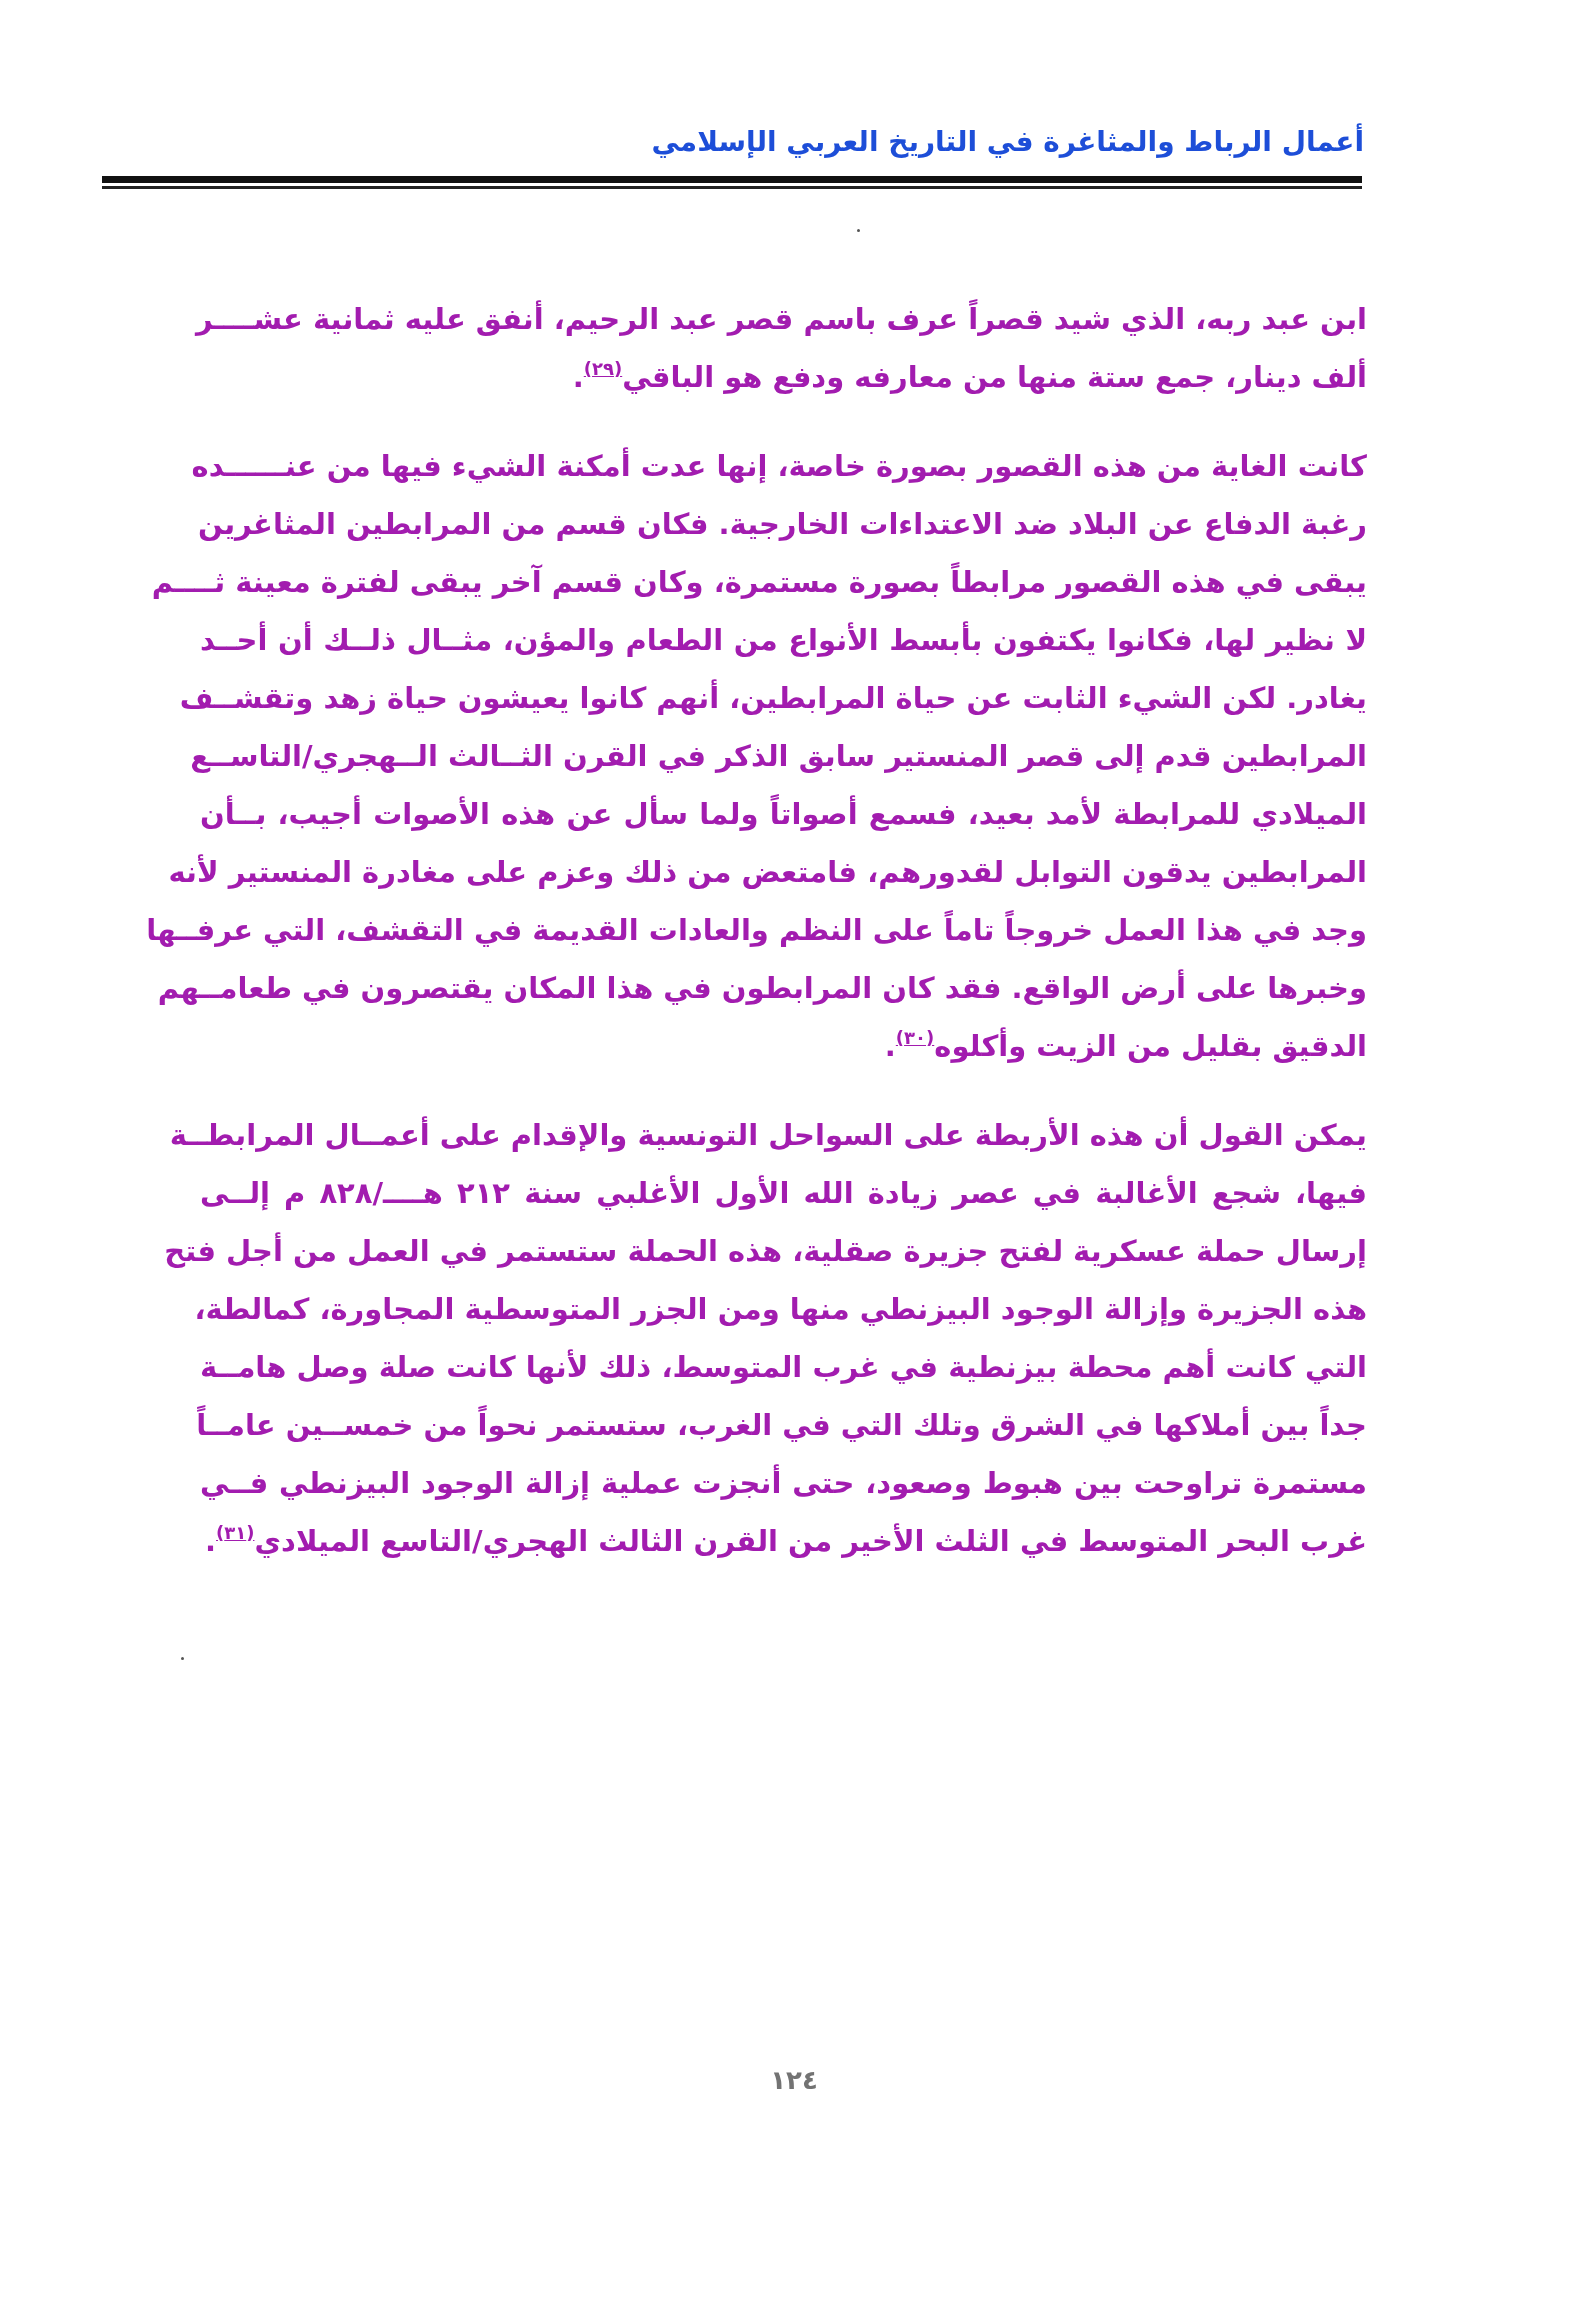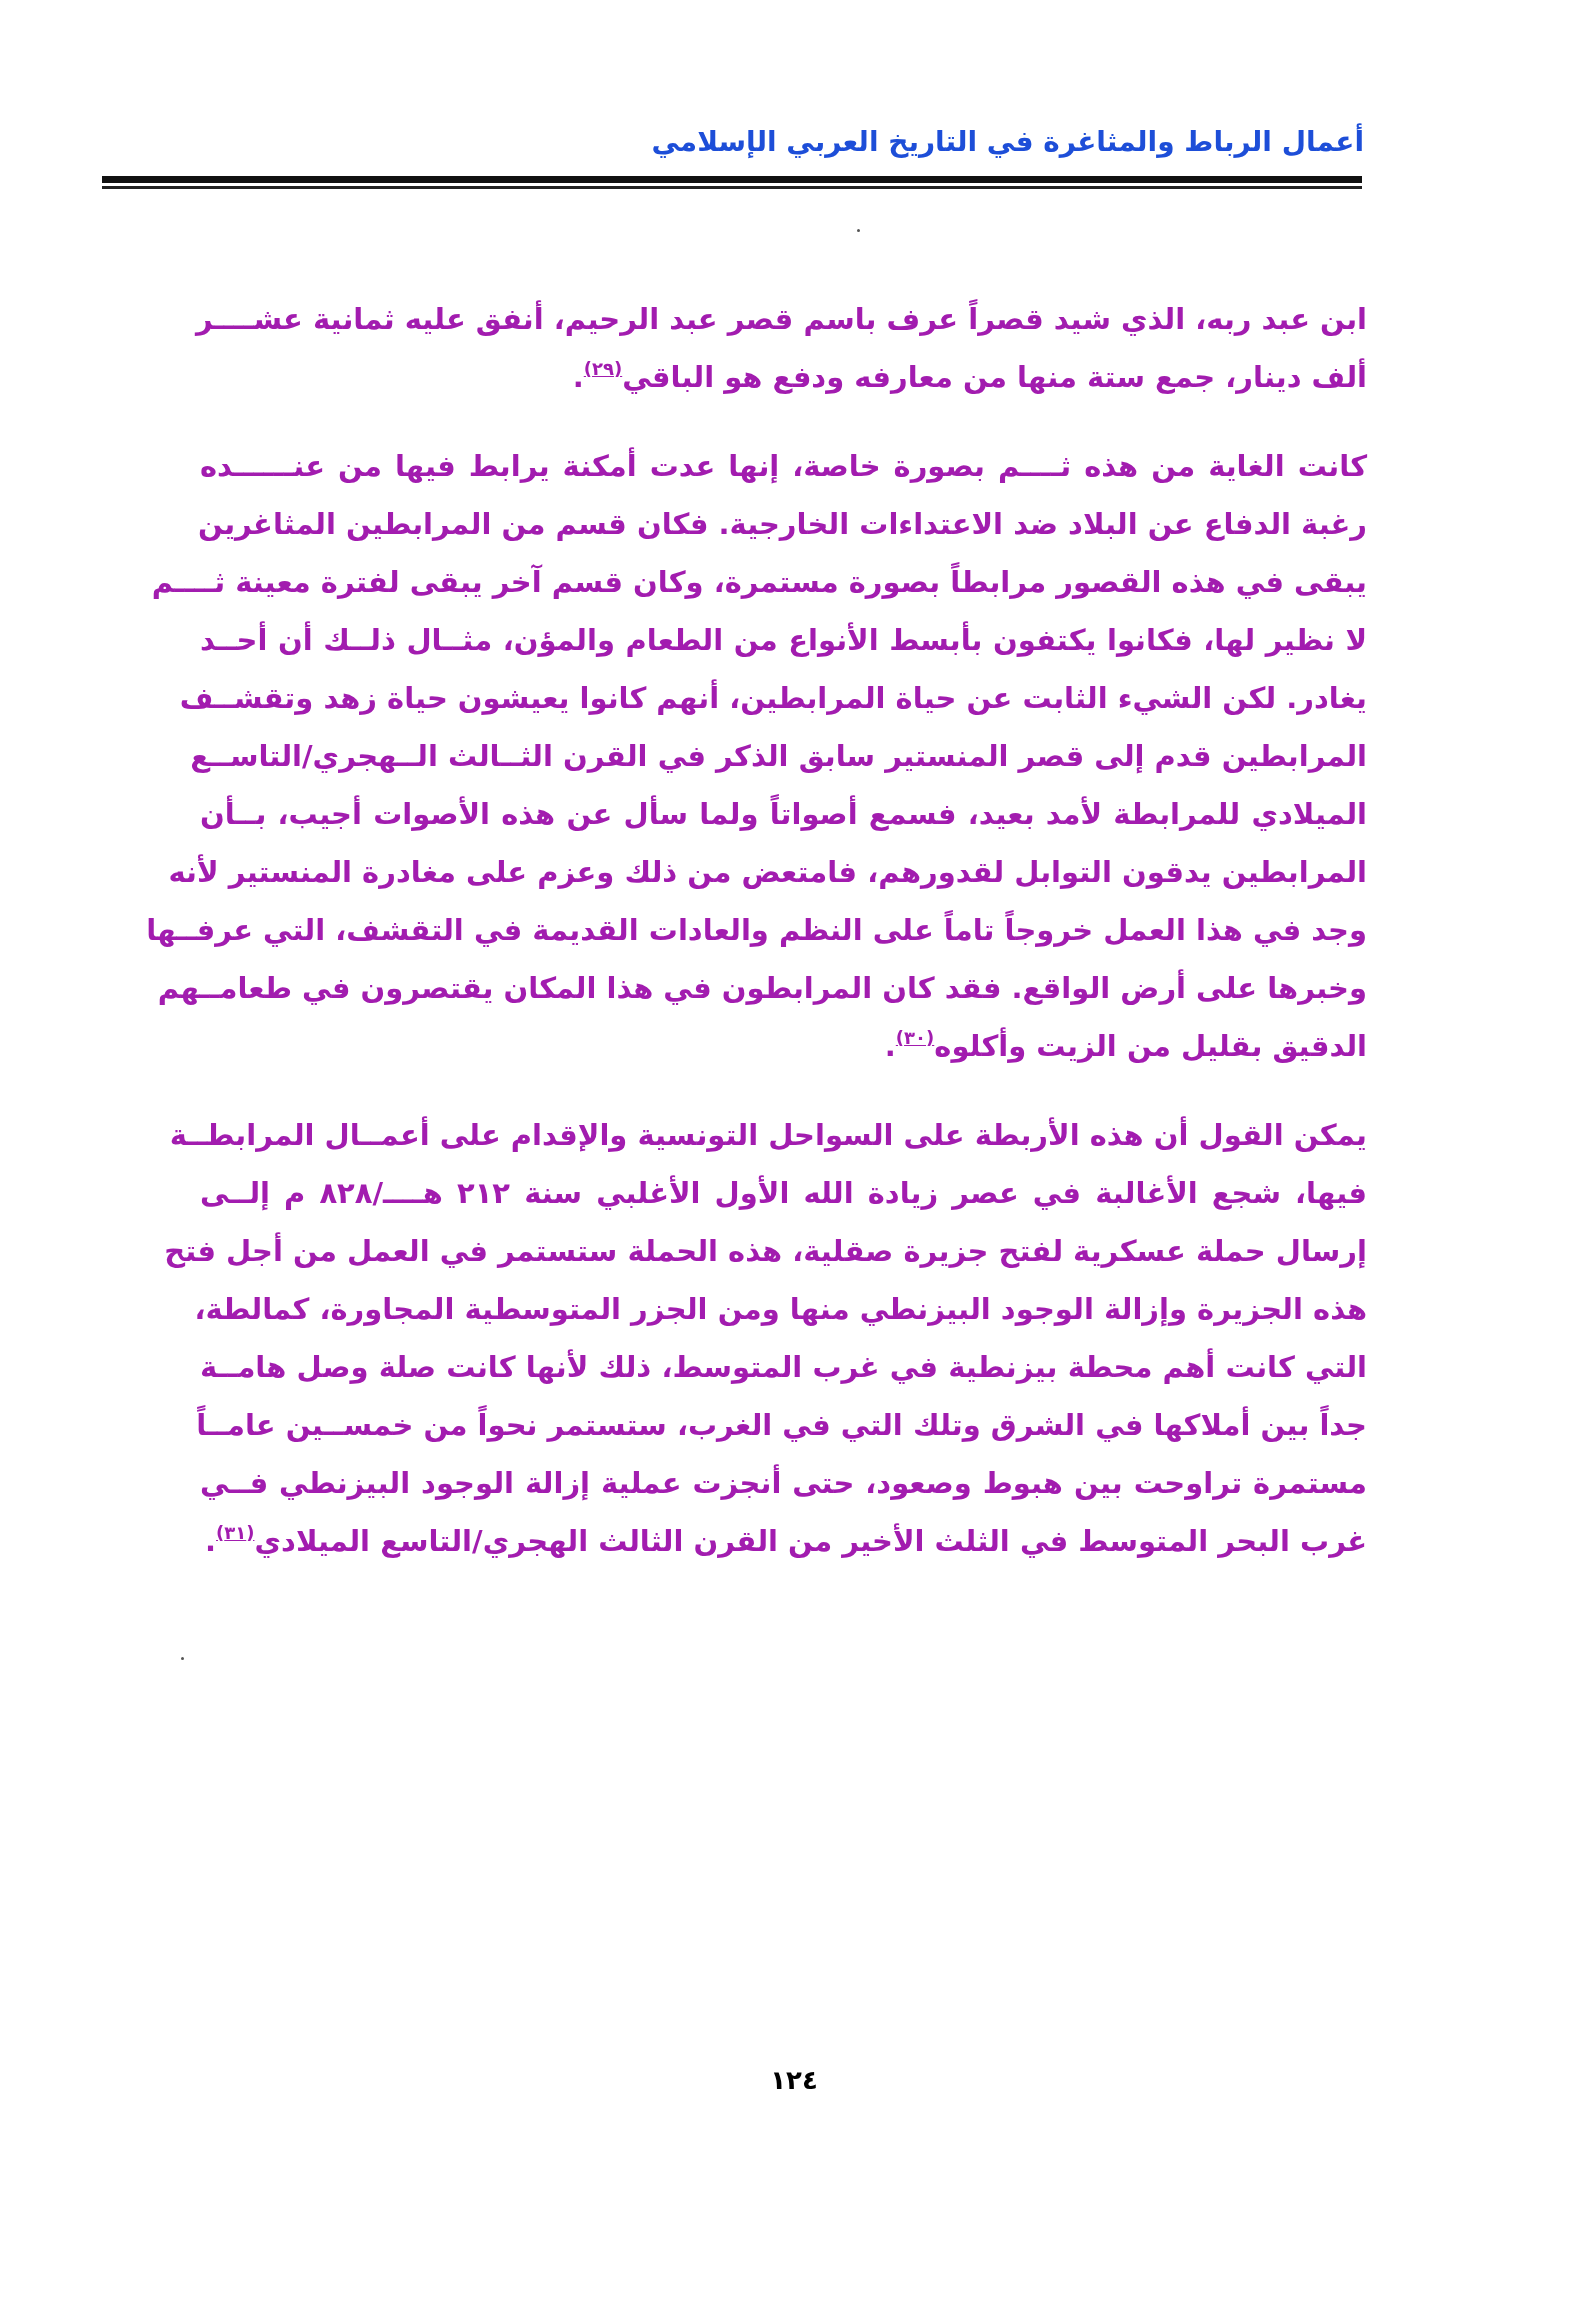--- a/index.html
+++ b/index.html
@@ -126,7 +126,7 @@
     </div>
 
     <div class="para">
-      <span class="line">كانت الغاية من هذه ثــــم بصورة خاصة، إنها عدت أمكنة يرابط فيها من عنــــــده</span>
+      <span class="line">كانت الغاية من هذه القصور بصورة خاصة، إنها عدت أمكنة الشيء فيها من عنــــــده</span>
       <span class="line">رغبة الدفاع عن البلاد ضد الاعتداءات الخارجية. فكان قسم من المرابطين المثاغرين</span>
       <span class="line">يبقى في هذه القصور مرابطاً بصورة مستمرة، وكان قسم آخر يبقى لفترة معينة ثــــم</span>
       <span class="line">لا نظير لها، فكانوا يكتفون بأبسط الأنواع من الطعام والمؤن، مثــال ذلــك أن أحــد</span>

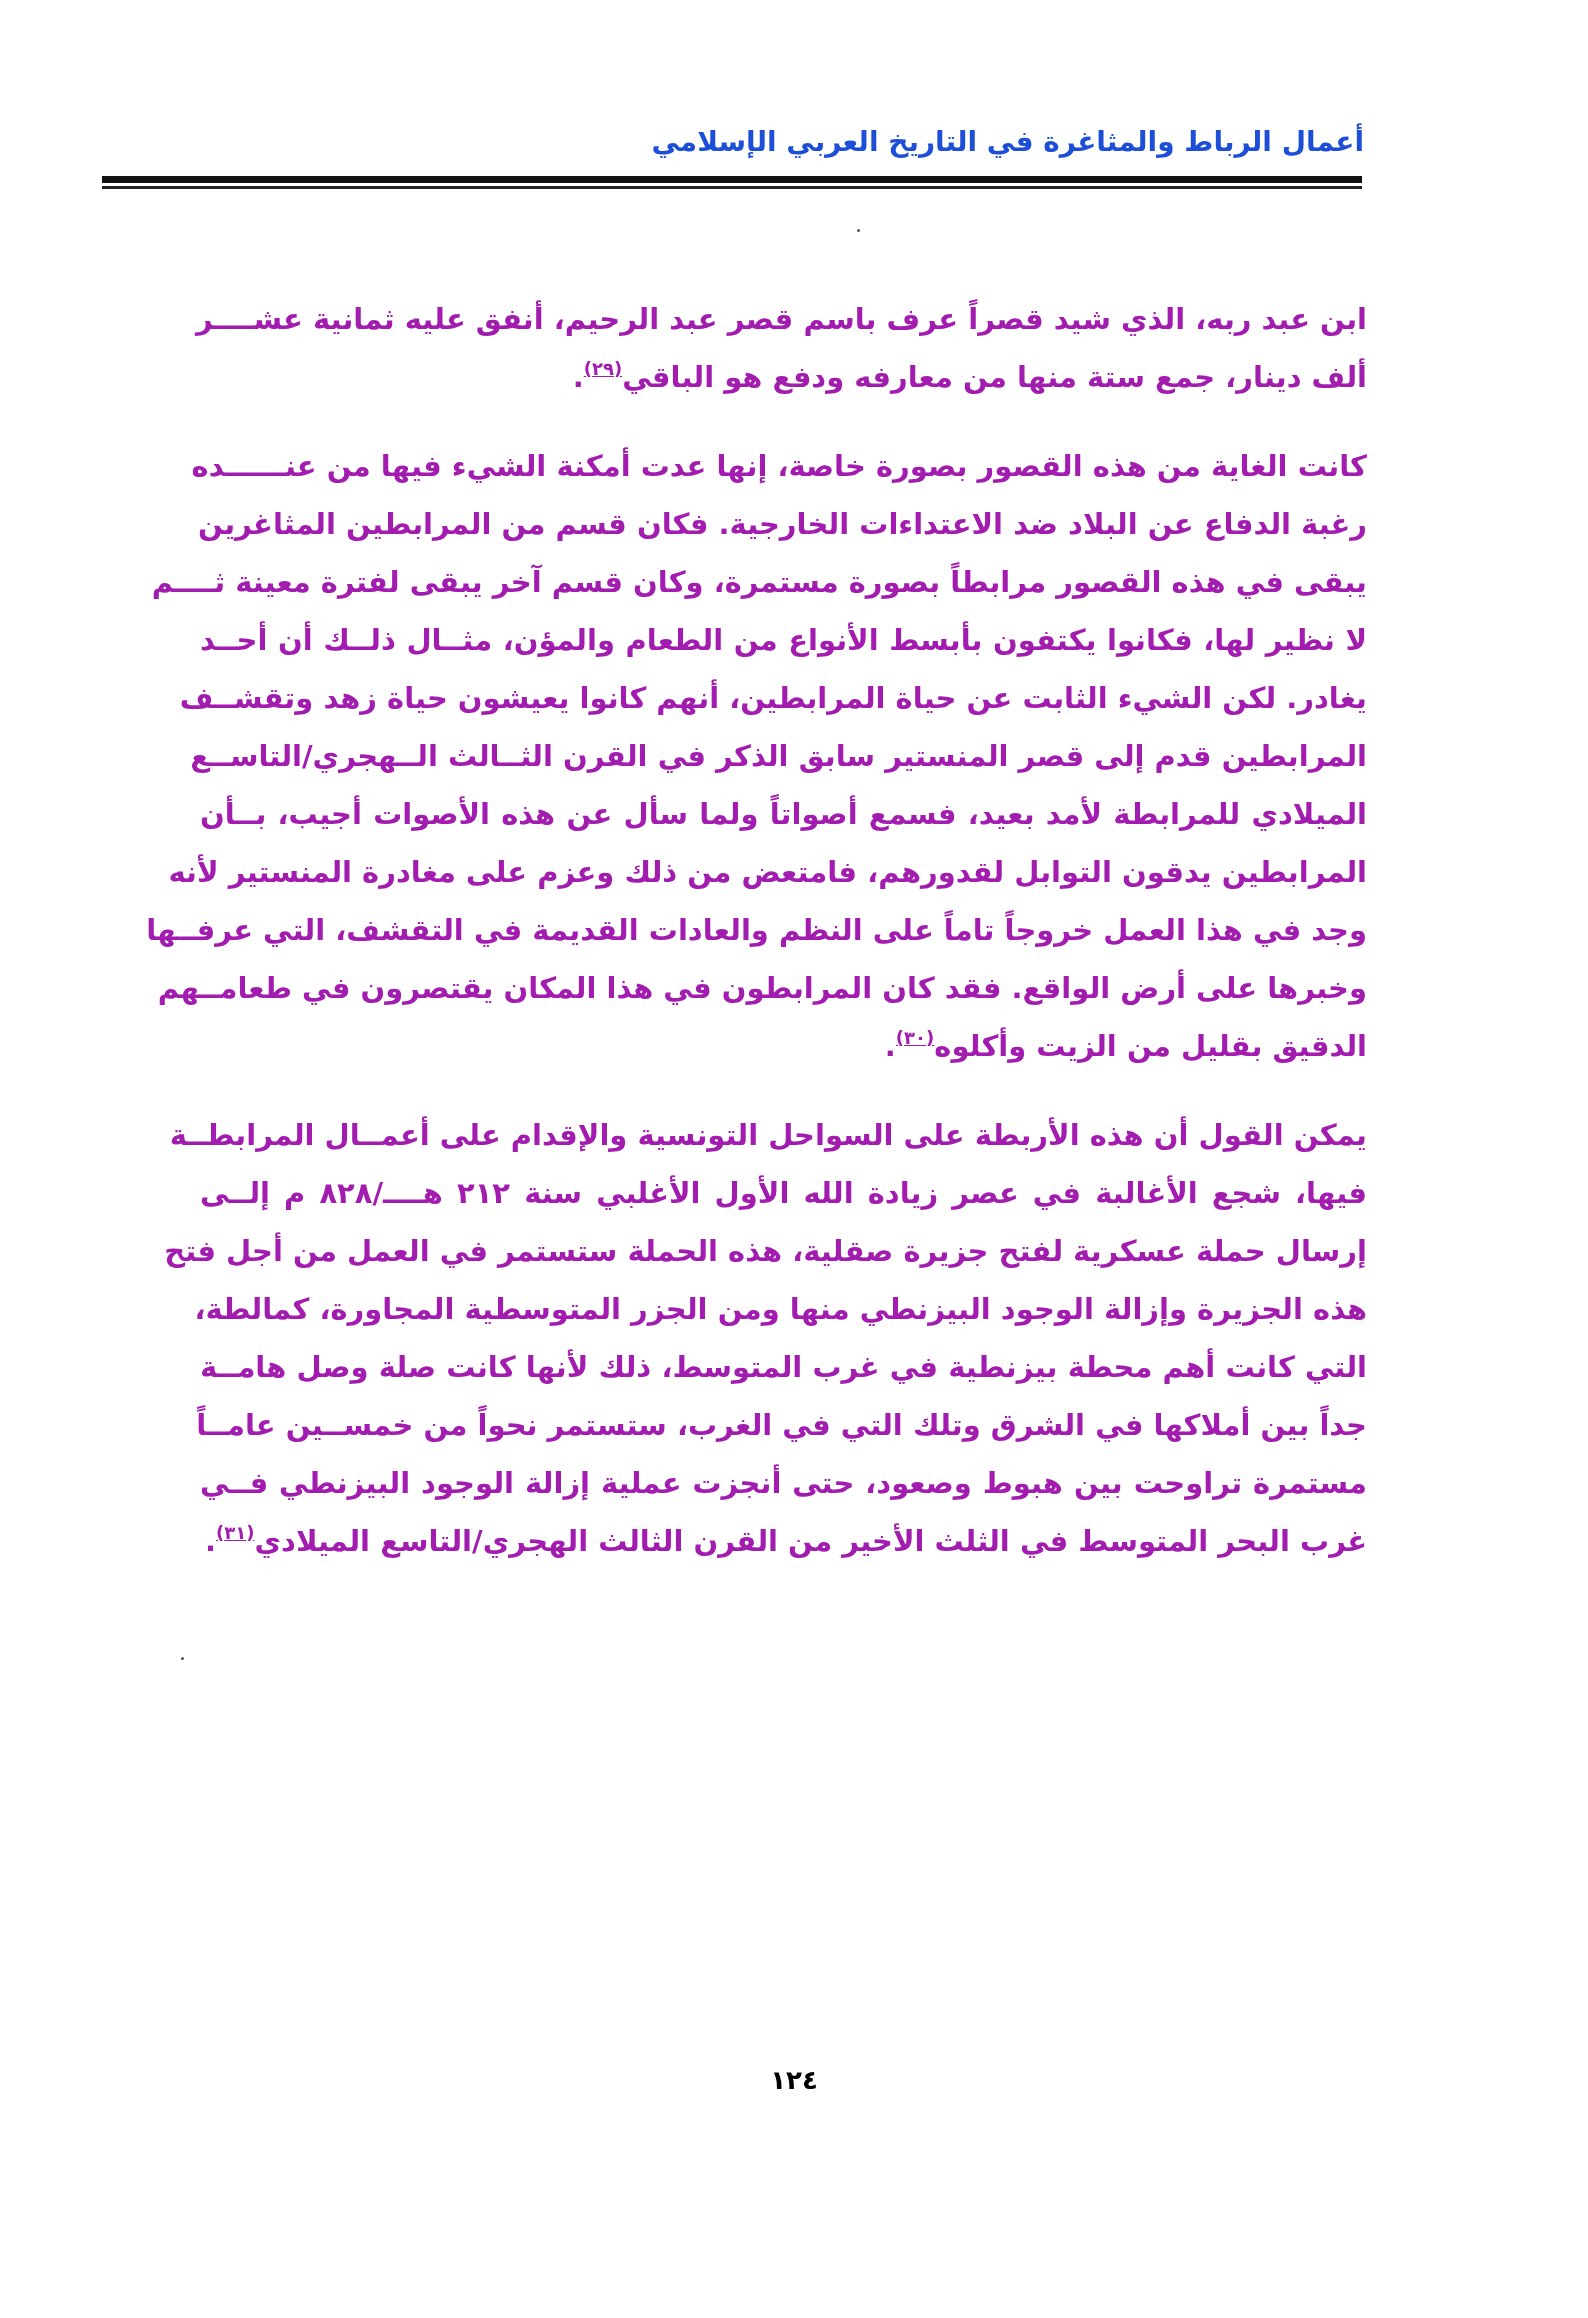--- a/index.html
+++ b/index.html
@@ -98,7 +98,7 @@
       font-family: "DejaVu Sans", sans-serif;
       font-weight: bold;
       font-size: 26px;
-      color: #000000;
+      color: #737373;
       letter-spacing: 3.4px;
     }
     .scan-speck {

